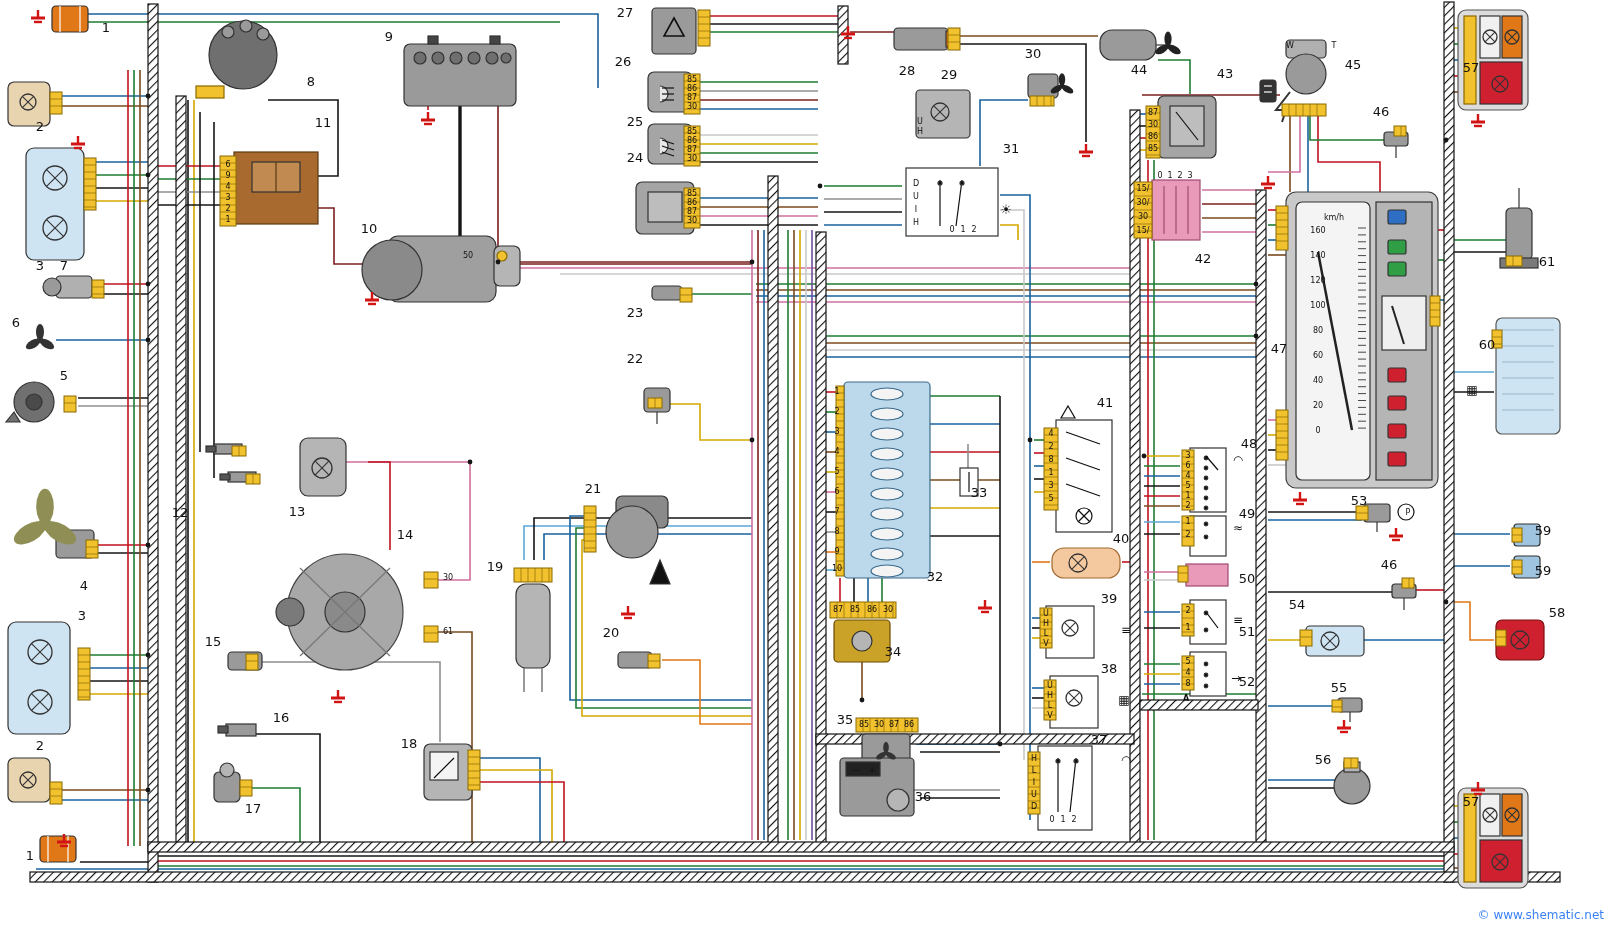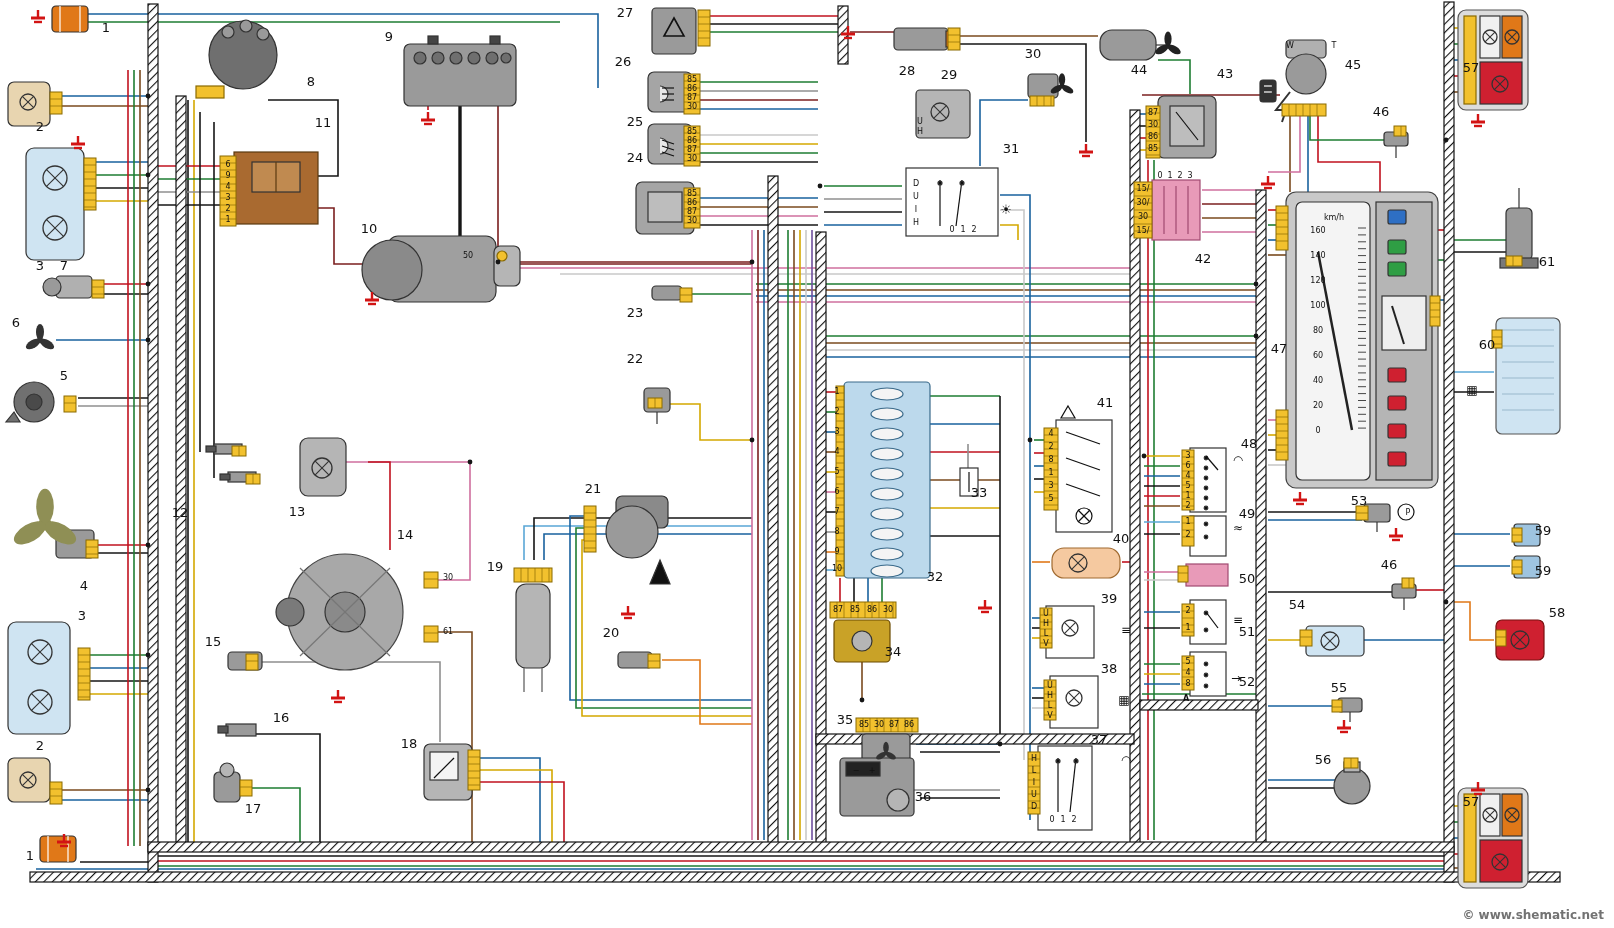--- a/index.html
+++ b/index.html
@@ -9,7 +9,7 @@
   text.callout{font-size:13px;}
   text.pin{font-size:8px;text-anchor:middle;}
   text.icon{text-anchor:middle;}
-  #watermark{position:absolute;right:10px;bottom:6px;font-size:12px;color:#737373;font-weight:bold;}
+  #watermark{position:absolute;right:10px;bottom:6px;font-size:12px;color:#3b82f6;}
 </style>
 </head>
 <body>

